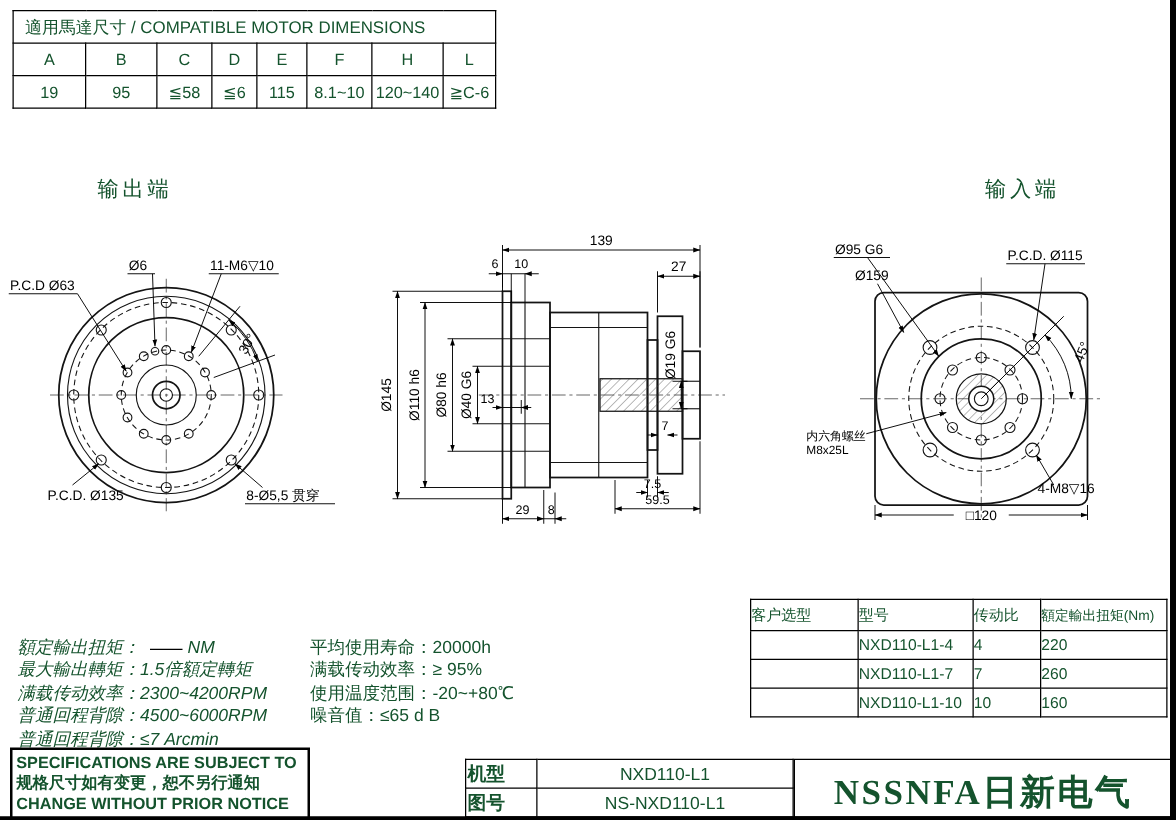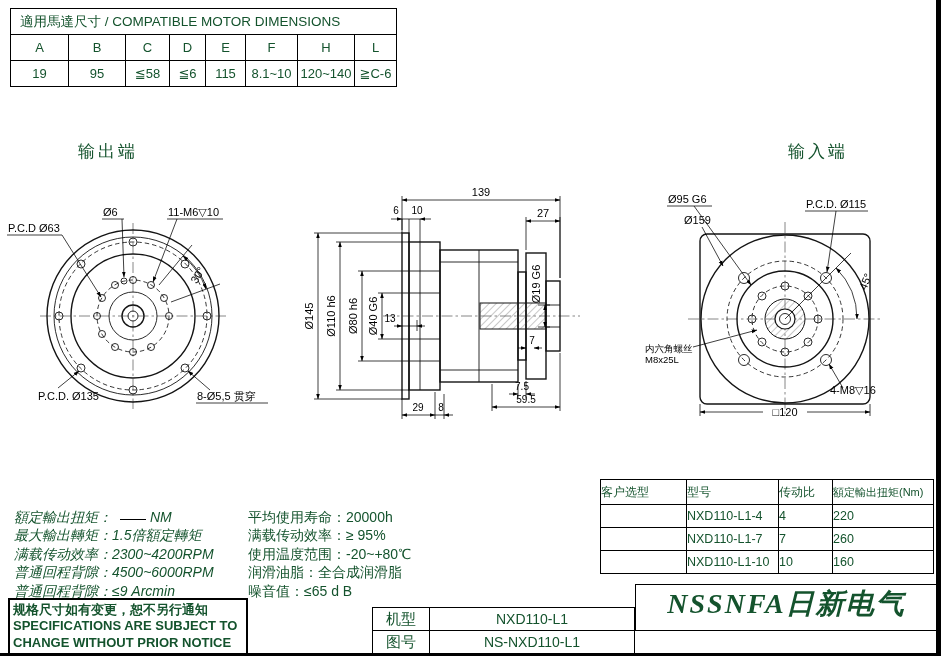--- a/index.html
+++ b/index.html
@@ -323,7 +323,6 @@
     <div><span>平均使用寿命：</span><span>20000h</span></div>
     <div><span>满载传动效率：</span><span>≥ 95%</span></div>
     <div><span>使用温度范围：</span><span>-20~+80℃</span></div>
-    <div><span>润滑油脂：</span><span>全合成润滑脂</span></div>
     <div><span>噪音值：</span><span>≤65 d B</span></div>
   </div>
 

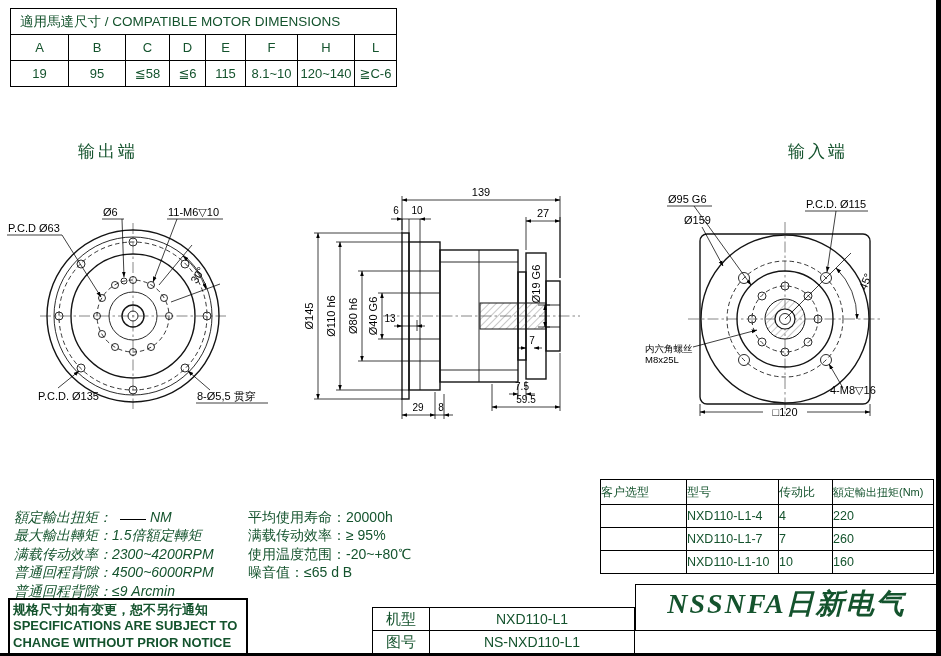--- a/index.html
+++ b/index.html
@@ -316,7 +316,7 @@
     <div><span>最大輸出轉矩：</span><span>1.5倍額定轉矩</span></div>
     <div><span>满载传动效率：</span><span>2300~4200RPM</span></div>
     <div><span>普通回程背隙：</span><span>4500~6000RPM</span></div>
-    <div><span>普通回程背隙：</span><span>≤9 Arcmin</span></div>
+    <div><span>普通回程背隙：</span><span>≤7 Arcmin</span></div>
   </div>
 
   <div class="specs-col specs-right">

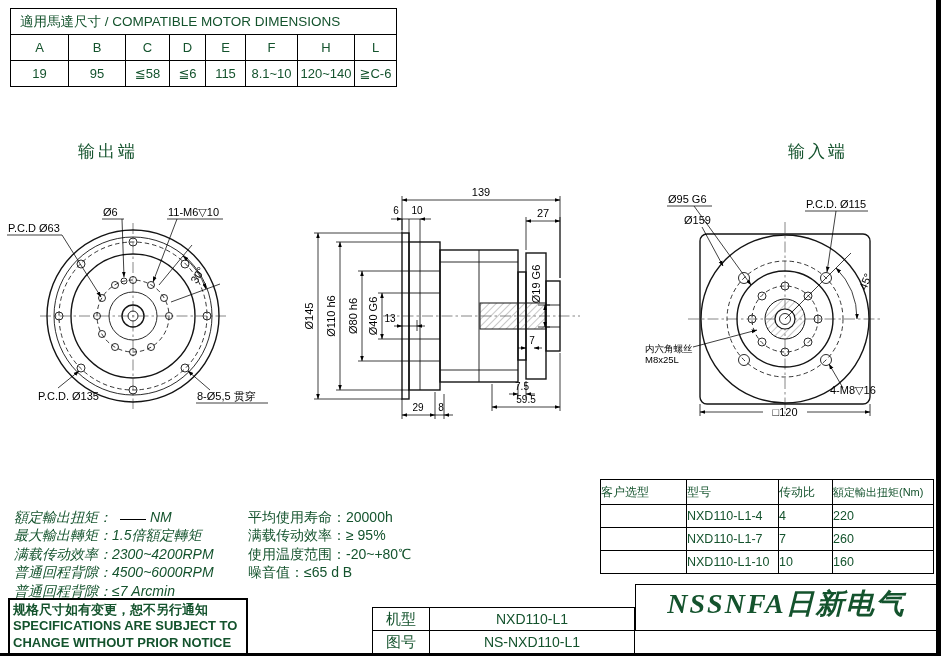--- a/index.html
+++ b/index.html
@@ -327,8 +327,8 @@
   </div>
 
   <div class="notice-box">
+    <div>SPECIFICATIONS ARE SUBJECT TO</div>
     <div>规格尺寸如有变更，恕不另行通知</div>
-    <div>SPECIFICATIONS ARE SUBJECT TO</div>
     <div>CHANGE WITHOUT PRIOR NOTICE</div>
   </div>
 

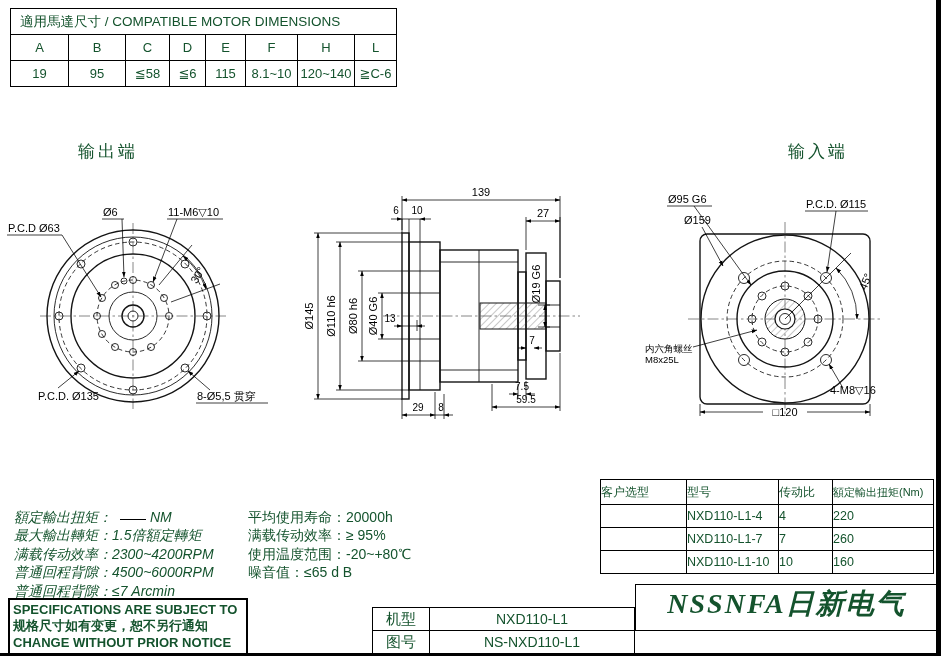--- a/index.html
+++ b/index.html
@@ -46,7 +46,7 @@
   
   .title-block{position:absolute;left:372px;top:607px;width:263px;}
   .title-block td{border:1.6px solid #000;height:20px;}
-  .tb-label{width:54px;text-align:center;font-weight:normal;font-size:15px;}
+  .tb-label{width:54px;text-align:left;font-weight:bold;font-size:15px;}
   .tb-value{text-align:center;font-size:14px;}
   .brand-box{position:absolute;left:635px;top:584px;width:301px;height:45px;border:1.6px solid #000;
              display:flex;align-items:flex-start;justify-content:center;font-style:italic;}

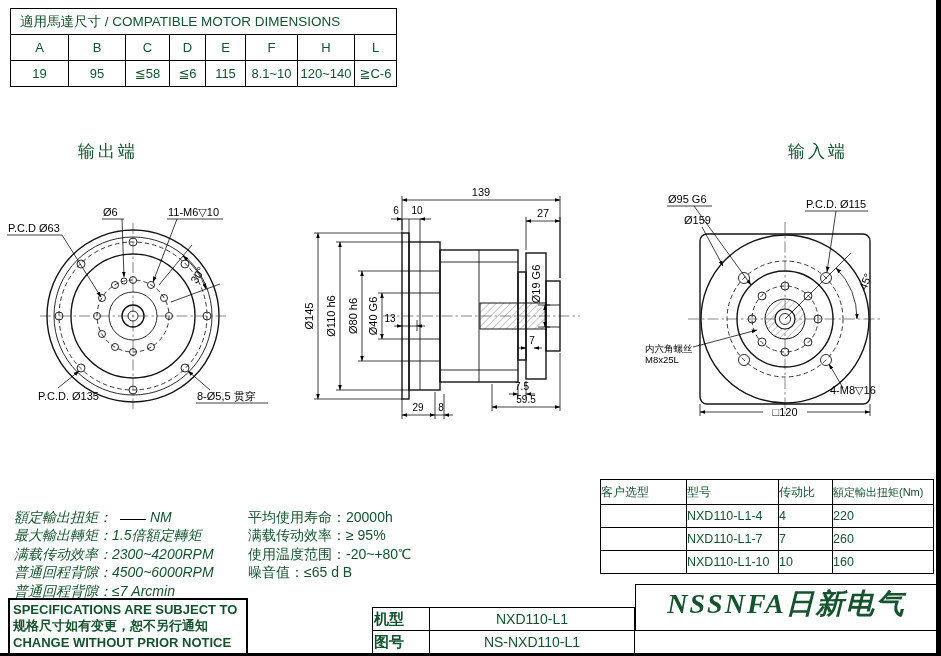--- a/index.html
+++ b/index.html
@@ -48,8 +48,8 @@
   .title-block td{border:1.6px solid #000;height:20px;}
   .tb-label{width:54px;text-align:left;font-weight:bold;font-size:15px;}
   .tb-value{text-align:center;font-size:14px;}
-  .brand-box{position:absolute;left:635px;top:584px;width:301px;height:45px;border:1.6px solid #000;
-             display:flex;align-items:flex-start;justify-content:center;font-style:italic;}
+  .brand-box{position:absolute;left:635px;top:607px;width:301px;height:45px;border:1.6px solid #000;
+             display:flex;align-items:flex-end;justify-content:center;}
   .brand-text{font-family:"Liberation Serif",serif;font-weight:bold;font-size:28px;letter-spacing:2px;}
 
   

